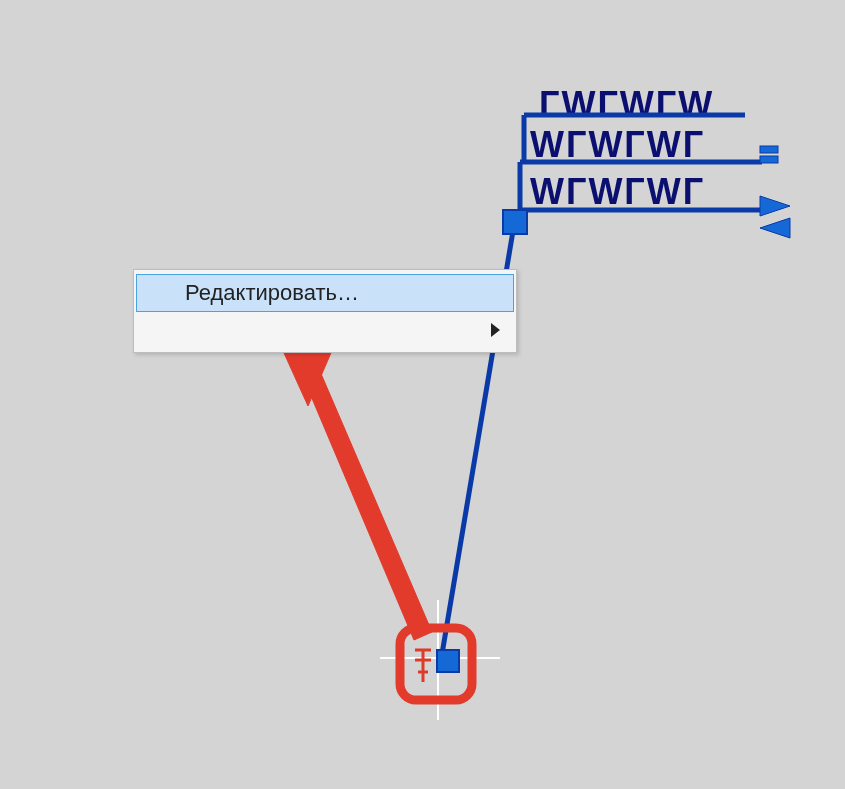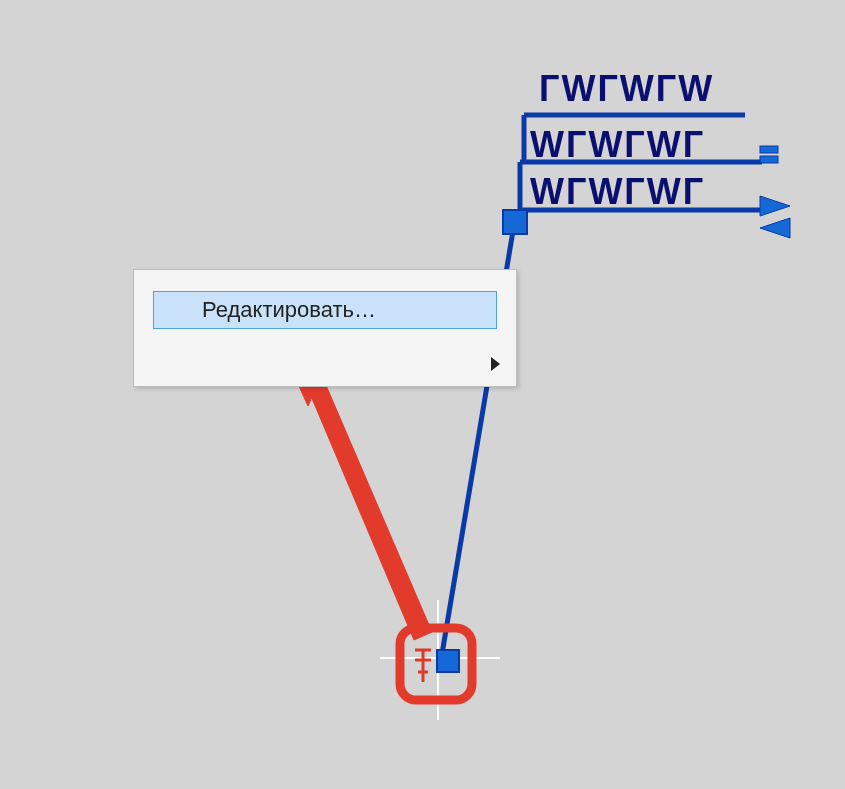--- a/index.html
+++ b/index.html
@@ -88,7 +88,7 @@
 
 <div class="canvas">
 
-  <div class="sign-text" style="left:539px; top:68px;">ГWГWГW</div>
+  <div class="sign-text" style="left:539px; top:84px;">ГWГWГW</div>
   <div class="sign-text" style="left:530px; top:124px;">WГWГWГ</div>
   <div class="sign-text" style="left:530px; top:171px;">WГWГWГ</div>
 

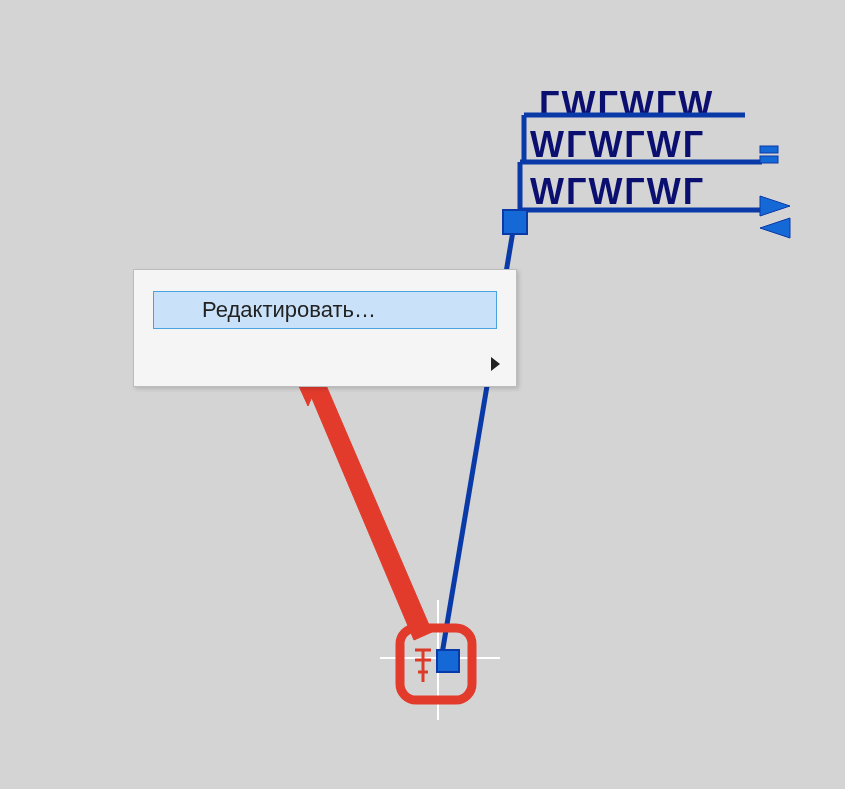--- a/index.html
+++ b/index.html
@@ -48,7 +48,7 @@
   .menu-item.highlight {
     background: #c9e2f9;
     border: 1px solid #4aa3df;
-    margin: 17px;
+    margin: 0;
   }
   .menu-item .arrow {
     position: absolute;

